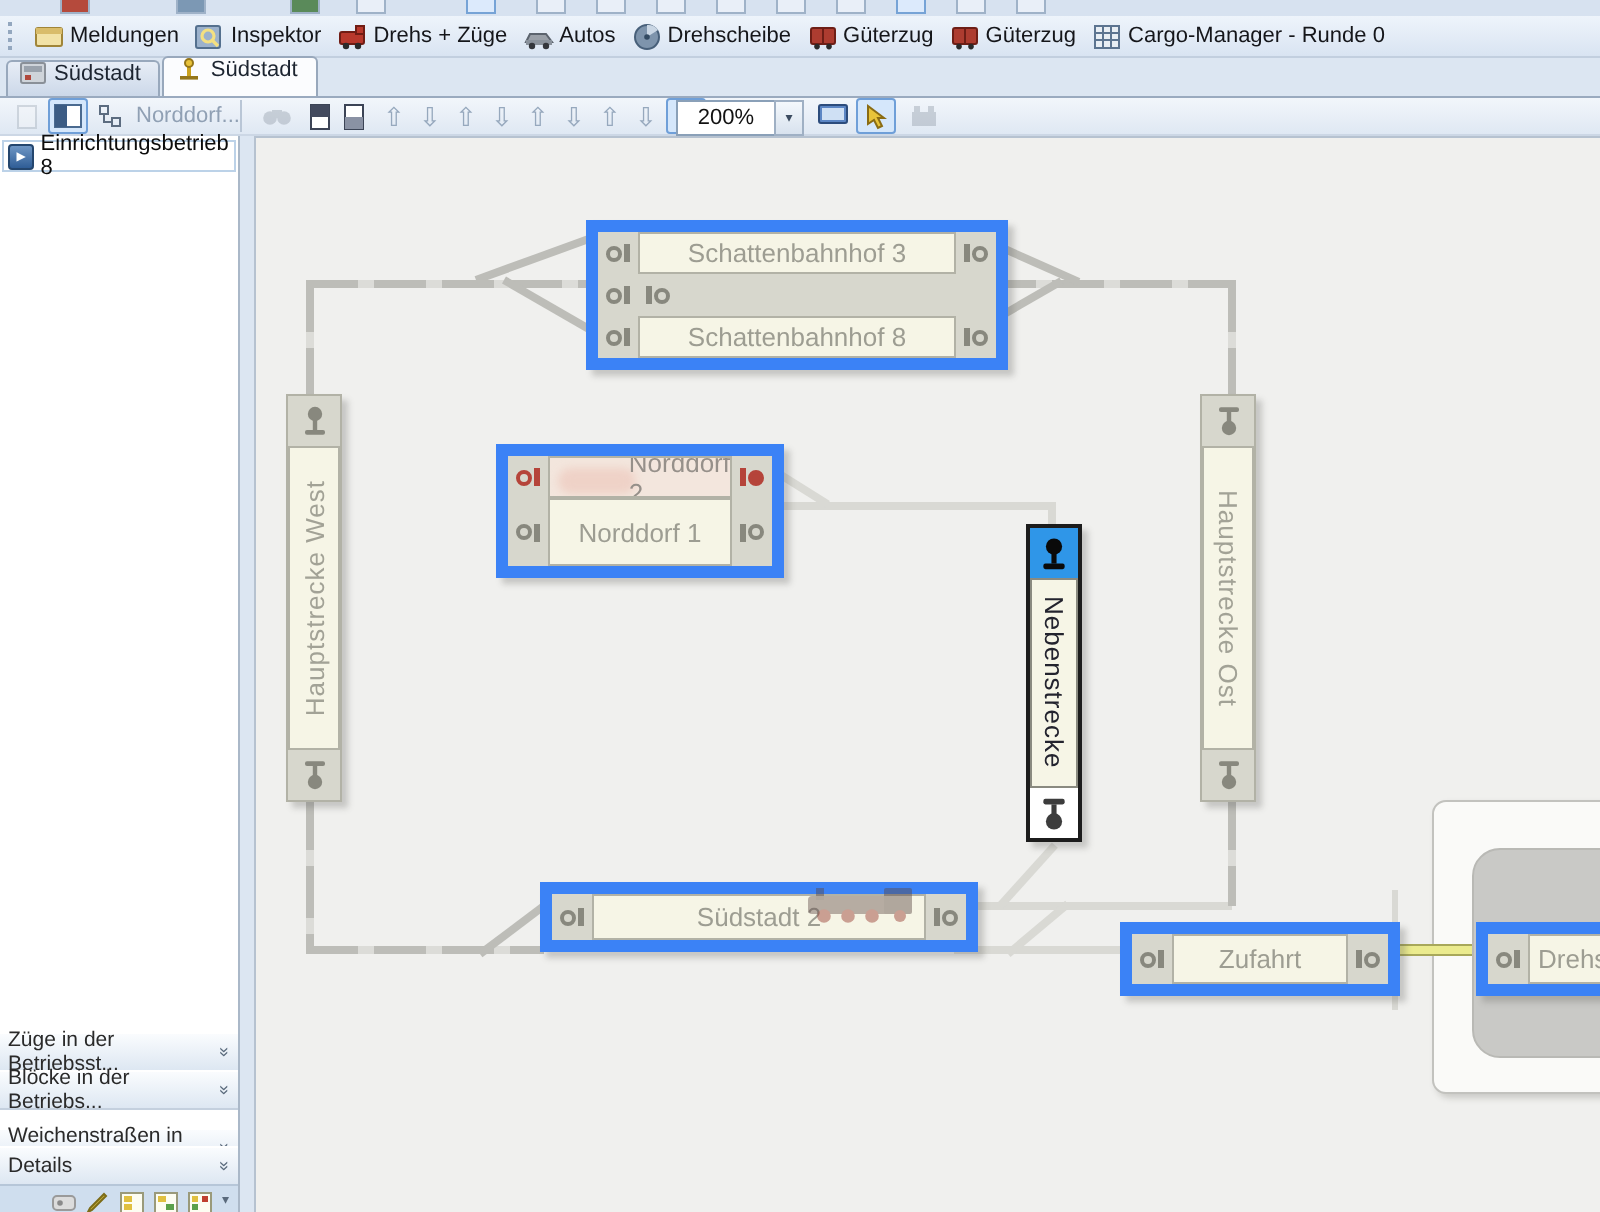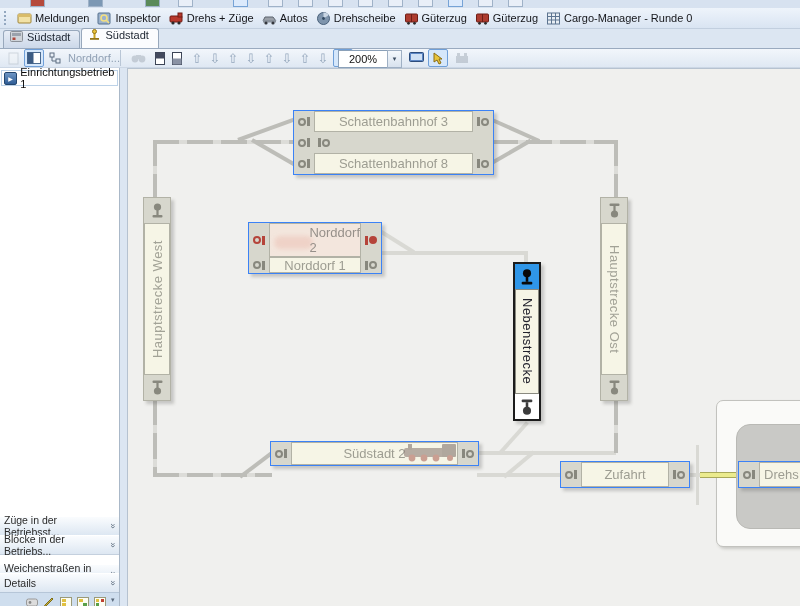--- a/index.html
+++ b/index.html
@@ -319,7 +319,7 @@
   <span class="treeic">
       <span>▶</span>
     </span>
-  <span>Einrichtungsbetrieb 1</span>
+  <span>Einrichtungsbetrieb 8</span>
 </div>
 <div class="sect" style="top:516px">
   <span>Züge in der Betriebsst...</span>

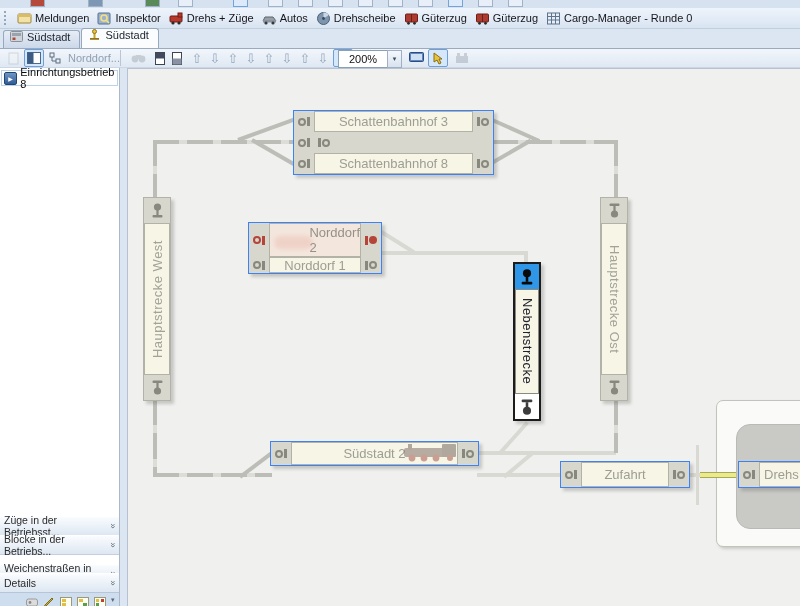--- a/index.html
+++ b/index.html
@@ -58,7 +58,7 @@
   .diag{transform-origin:0 50%;}
   .ttyellow{position:absolute;background:#ebeb8e;border-top:1px solid #a8a85a;border-bottom:1px solid #a8a85a;z-index:3;box-sizing:border-box;}
   
-  .hgrp{position:absolute;background:#d7d7cd;border:1px solid #3b82f6;box-shadow:3px 3px 3px rgba(90,90,85,.28);z-index:4;}
+  .hgrp{position:absolute;background:#d7d7cd;border:6px solid #3b82f6;box-shadow:3px 3px 3px rgba(90,90,85,.28);z-index:4;}
   .hrow{display:flex;}
   .hm{width:20px;display:flex;align-items:center;justify-content:center;gap:1px;}
   .hm .c{width:8px;height:8px;border:2px solid #88887e;border-radius:50%;box-sizing:border-box;}

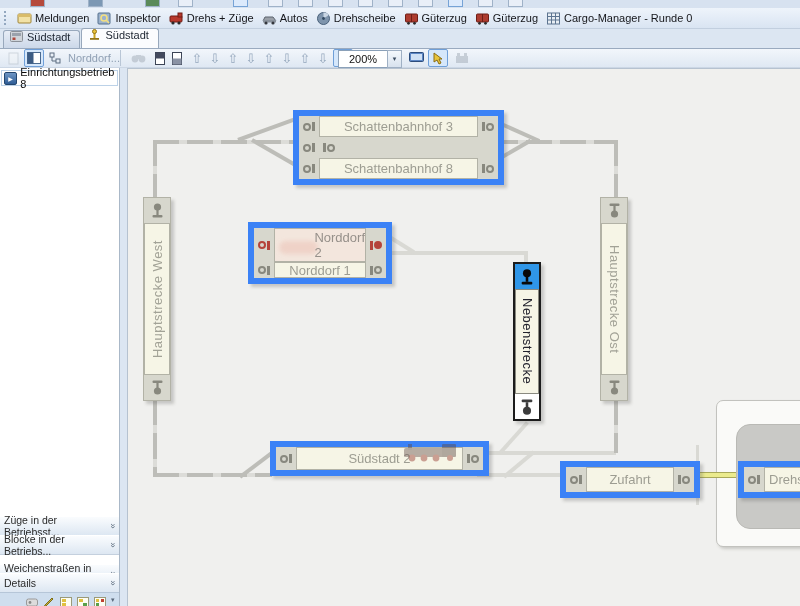--- a/index.html
+++ b/index.html
@@ -442,7 +442,7 @@
 </div>
 
 <div class="hgrp" style="left:248px;top:222px;width:132px">
-  <div class="hrow" style="height:34px">
+  <div class="hrow" style="height:21px">
     <div class="hm hred">
         <span class="c"></span>
         <span class="b"></span>

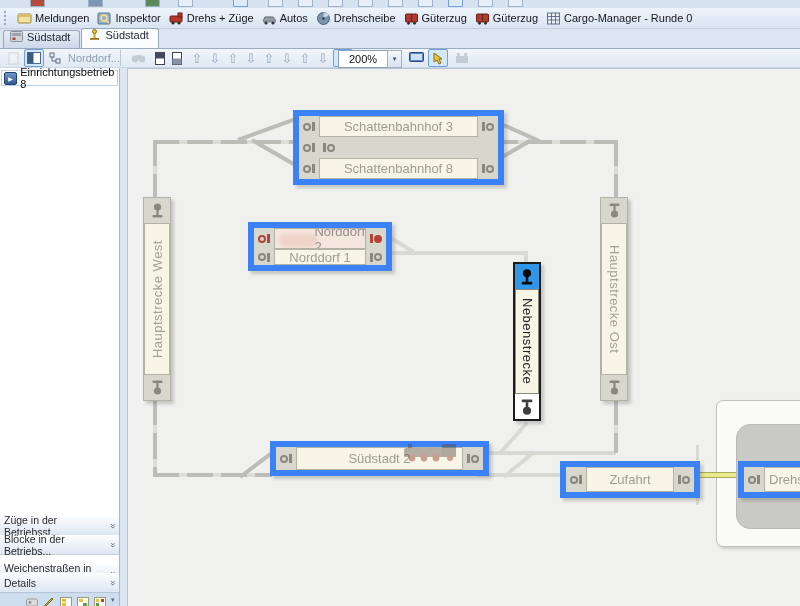--- a/index.html
+++ b/index.html
@@ -456,7 +456,7 @@
         <span class="c"></span>
       </div>
   </div>
-  <div class="hrow" style="height:16px">
+  <div class="hrow" style="height:34px">
     <div class="hm">
         <span class="c"></span>
         <span class="b"></span>

